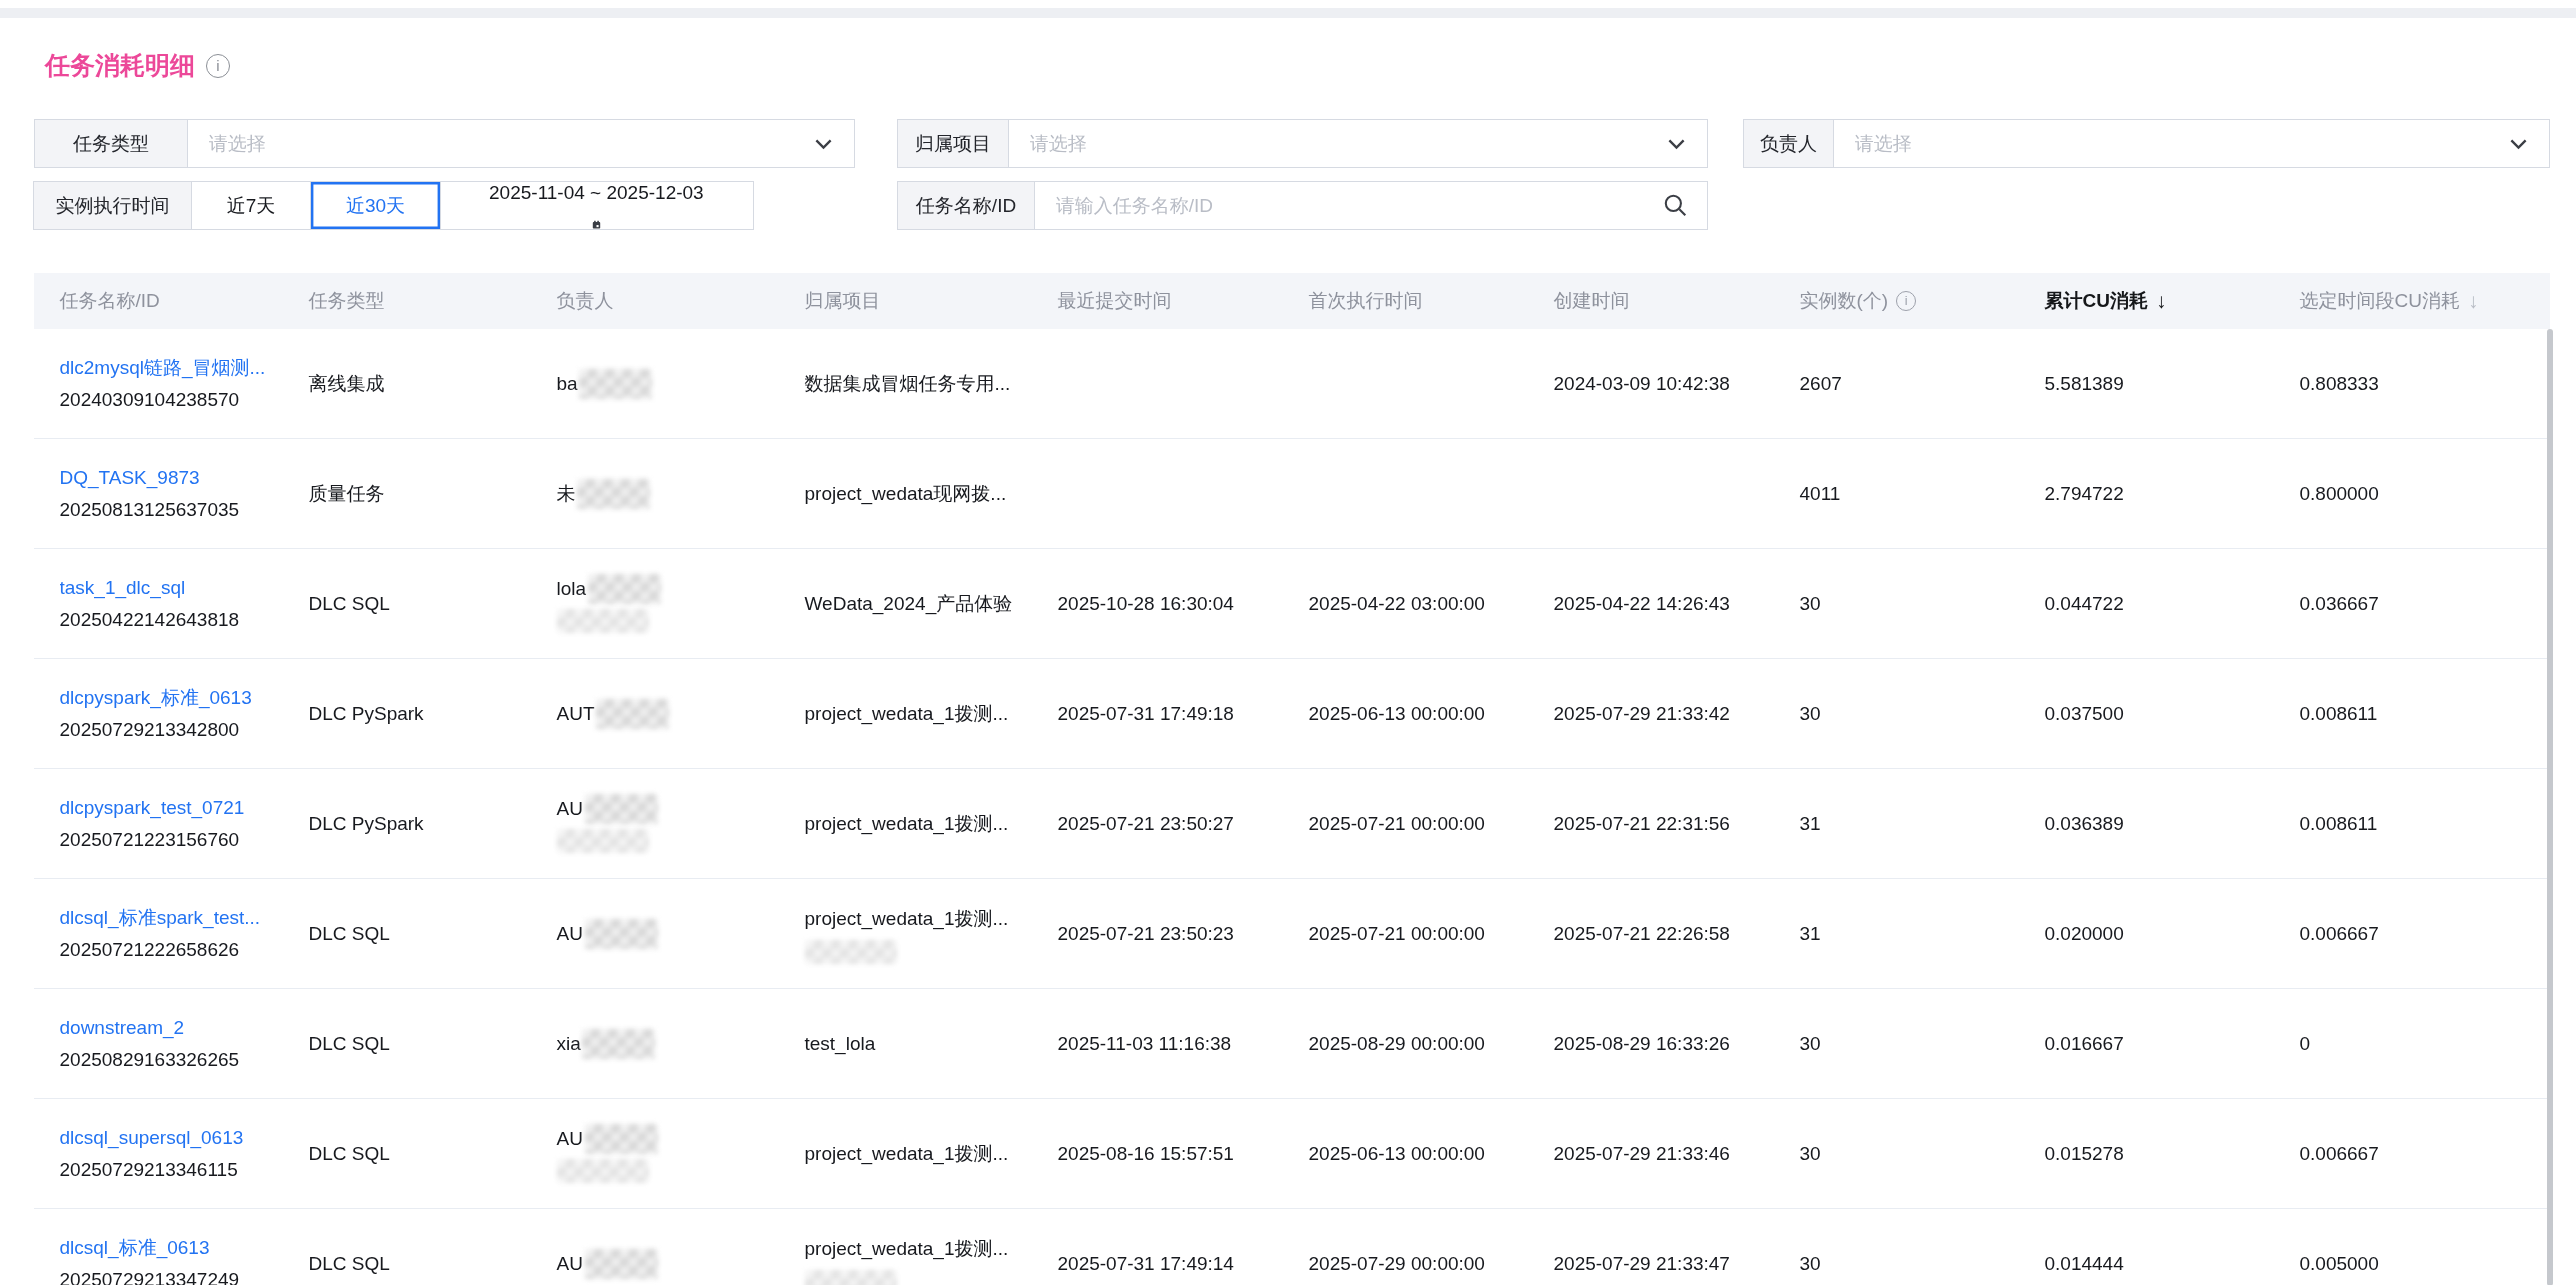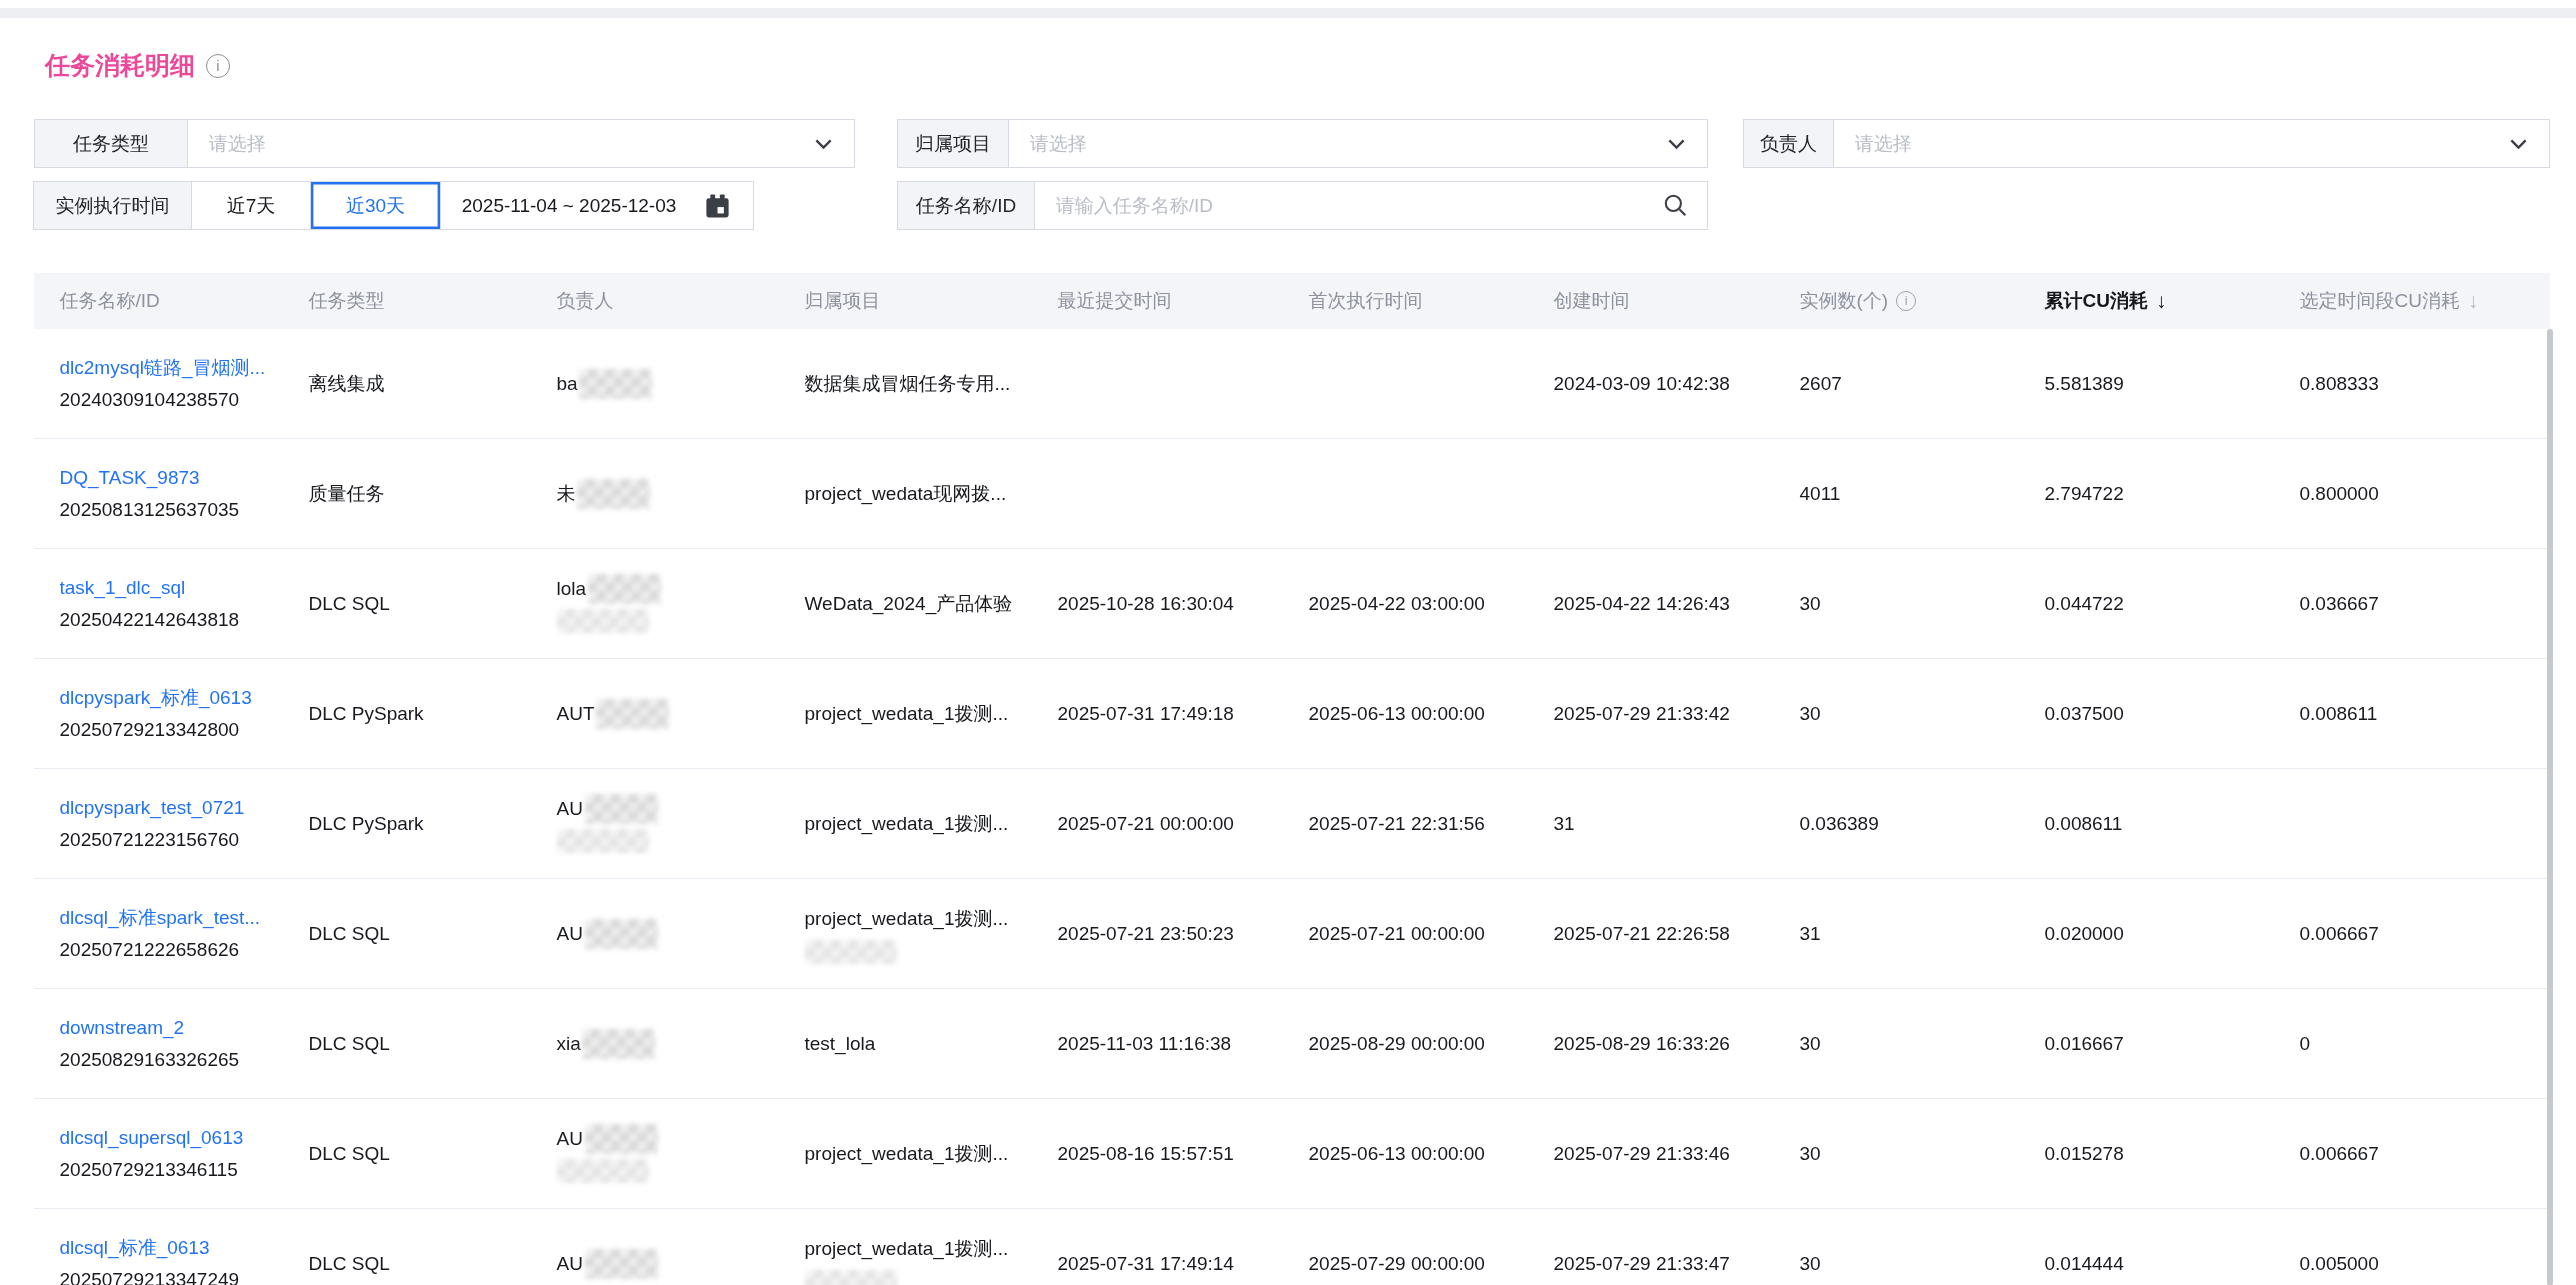--- a/index.html
+++ b/index.html
@@ -46,7 +46,7 @@
     display:flex;align-items:center;justify-content:center;
     border-right:0.8px solid var(--border);white-space:nowrap;flex:none;cursor:pointer;
   }
-  .seg:last-child{border-right:none;}
+  .seg:last-child{border-right:none;flex-direction:column;}
   .seg-active{box-shadow:inset 0 0 0 2.4px var(--accent);color:var(--accent);}
   .seg-date{justify-content:flex-start;padding:0 22px 0 20.7px;gap:16px;cursor:pointer;}
   .seg-date .date-text{flex:1;white-space:nowrap;}

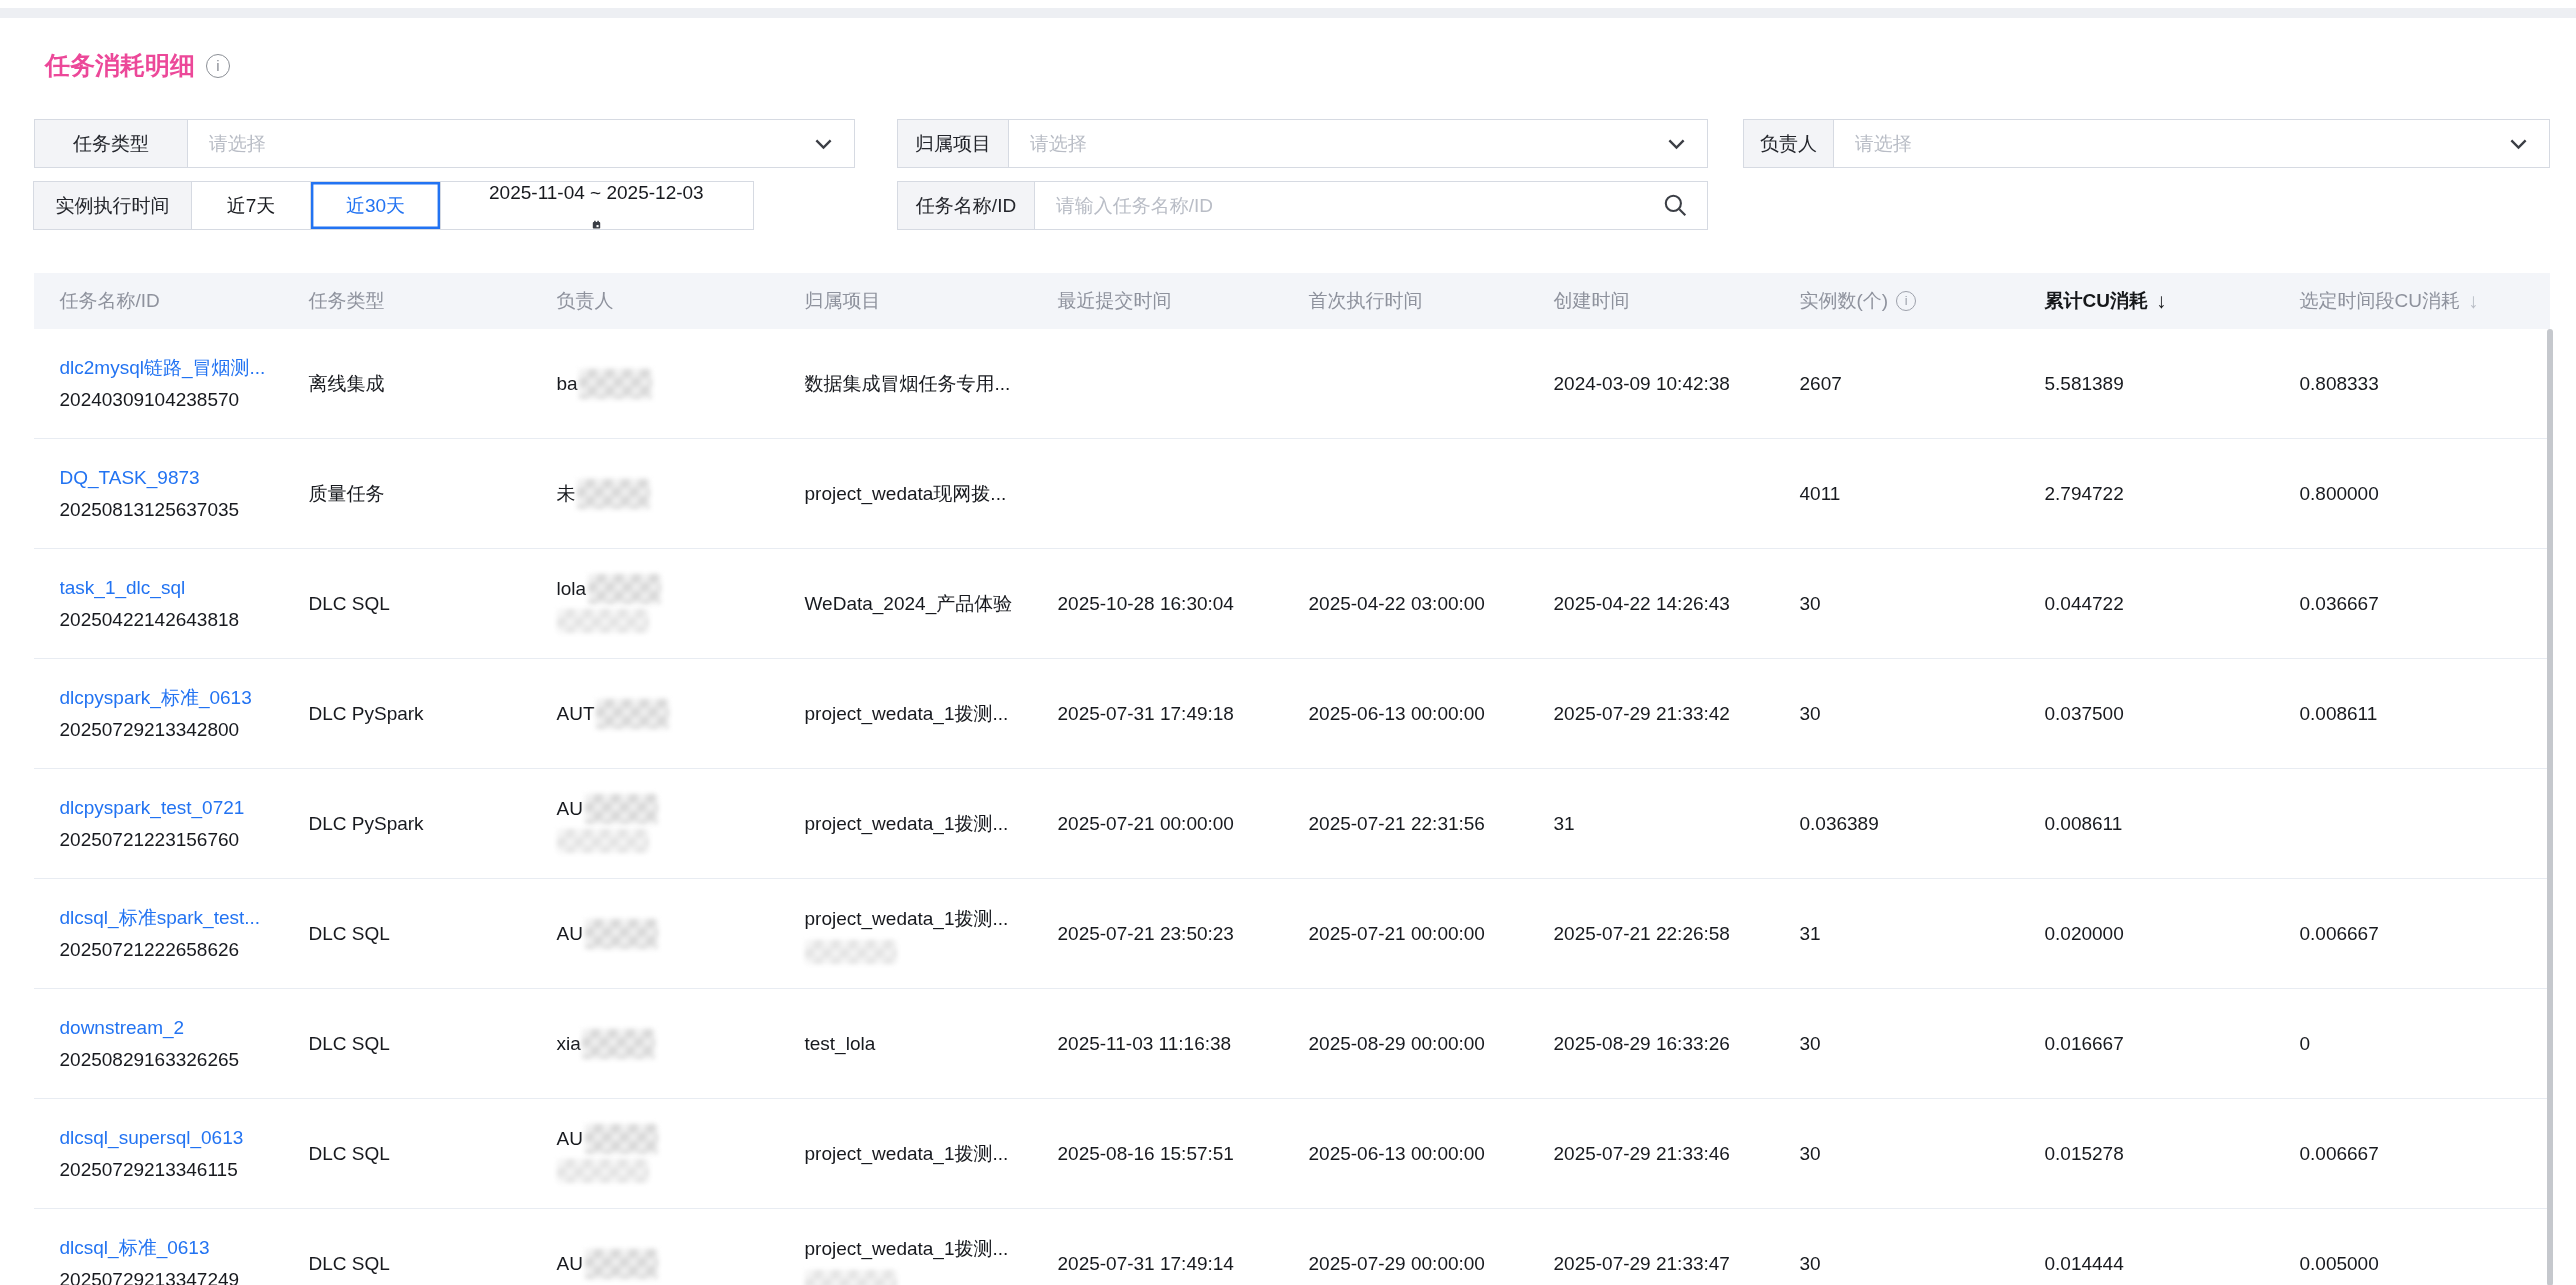--- a/index.html
+++ b/index.html
@@ -377,6 +377,9 @@
 
     </div>
     <div class="cell">
+          <span class="line">2025-07-21 23:50:27</span>
+        </div>
+    <div class="cell">
           <span class="line">2025-07-21 00:00:00</span>
         </div>
     <div class="cell">

